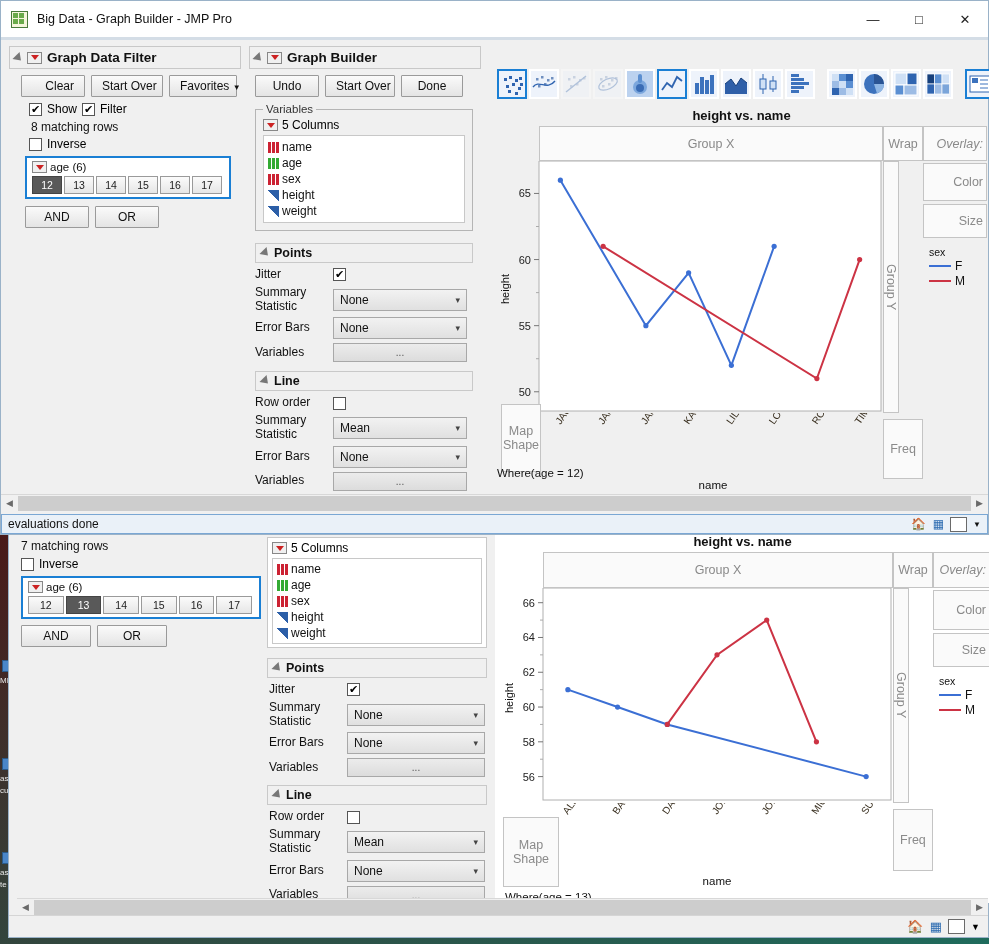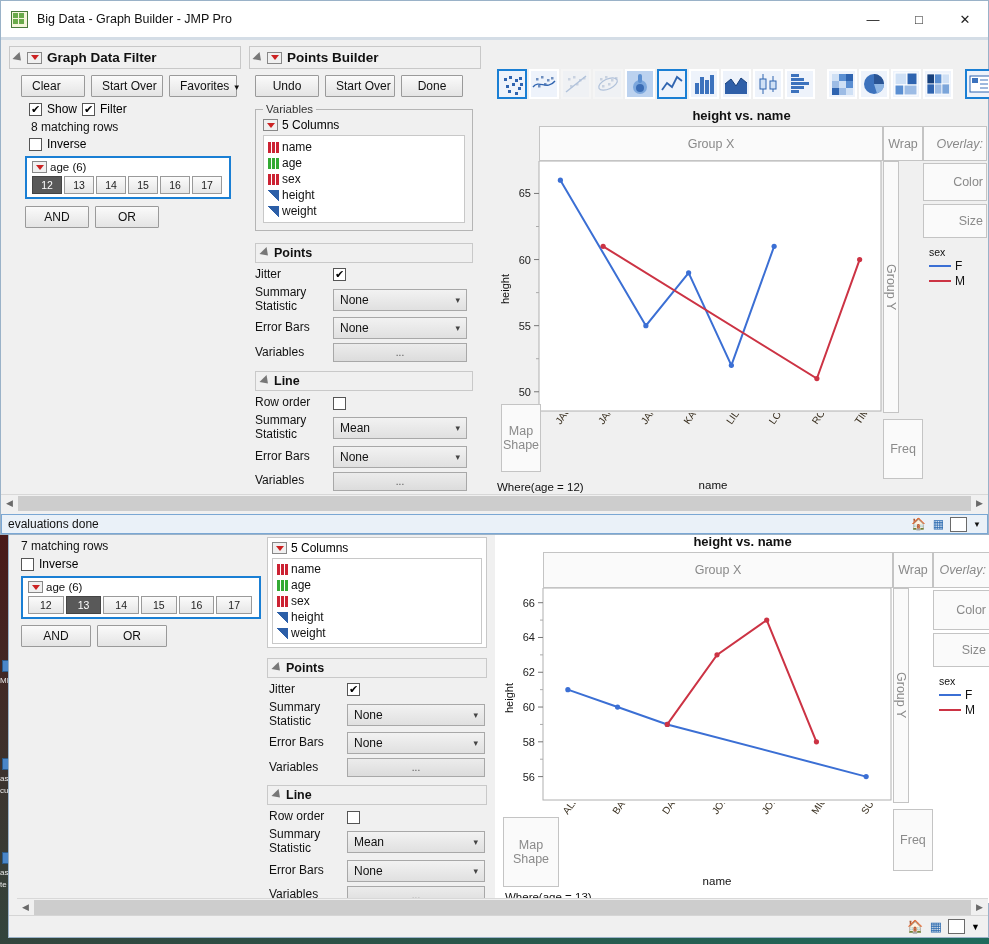--- a/index.html
+++ b/index.html
@@ -432,7 +432,7 @@
       <span class="redbox">
           <span class="tri"></span>
         </span>
-      <span class="panel-title">Points Builder</span>
+      <span class="panel-title">Graph Builder</span>
     </div>
     <div style="margin-top:6px;display:flex;gap:6px;padding-left:6px;">
       <span class="btn" style="width:64px;text-align:center;">Undo</span>

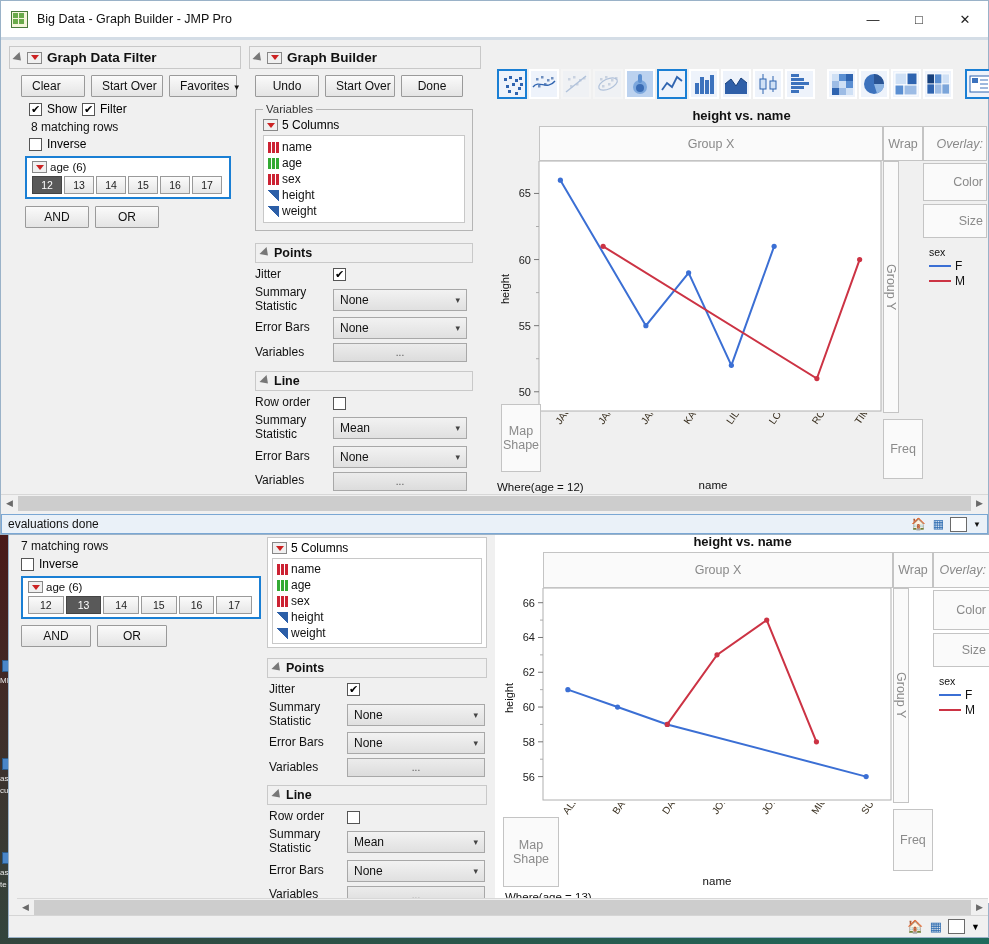--- a/index.html
+++ b/index.html
@@ -389,7 +389,7 @@
       <span class="panel-title">Graph Data Filter</span>
     </div>
     <div style="margin-top:6px;display:flex;gap:6px;padding-left:12px;">
-      <span class="btn" style="width:64px;text-align:left;">Clear</span>
+      <span class="btn" style="width:64px;text-align:right;">Clear</span>
       <span class="btn" style="width:72px;text-align:center;">Start Over</span>
       <span class="btn" style="width:68px;text-align:center;"><span>Favorites</span> <span style="font-size:8px;">▼</span></span>
     </div>

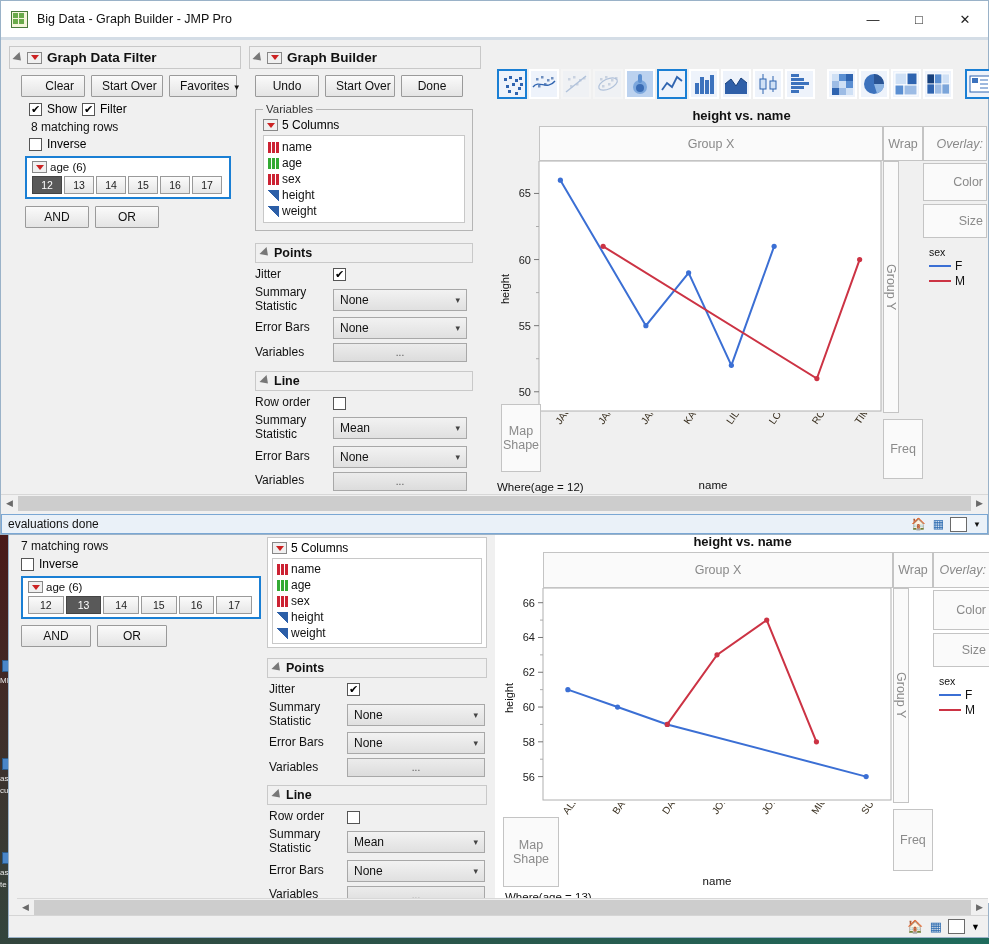--- a/index.html
+++ b/index.html
@@ -764,7 +764,7 @@
     <span>Map</span>
     <span>Shape</span>
   </div>
-  <div class="wheretxt" style="position:absolute;left:496px;top:480px;">Where(age = 12)</div>
+  <div class="wheretxt" style="position:absolute;left:496px;top:466px;">Where(age = 12)</div>
 
   <div class="hscroll" style="position:absolute;left:0;top:493px;width:987px;">
     <div class="sarrow">◀</div>

